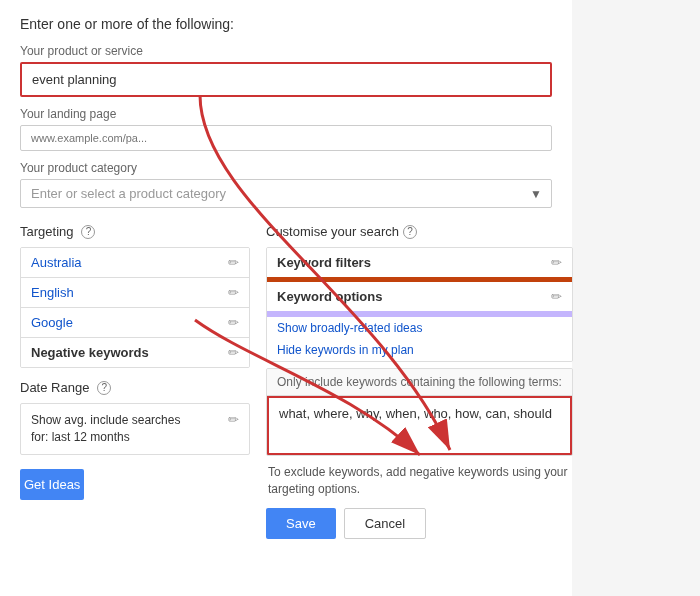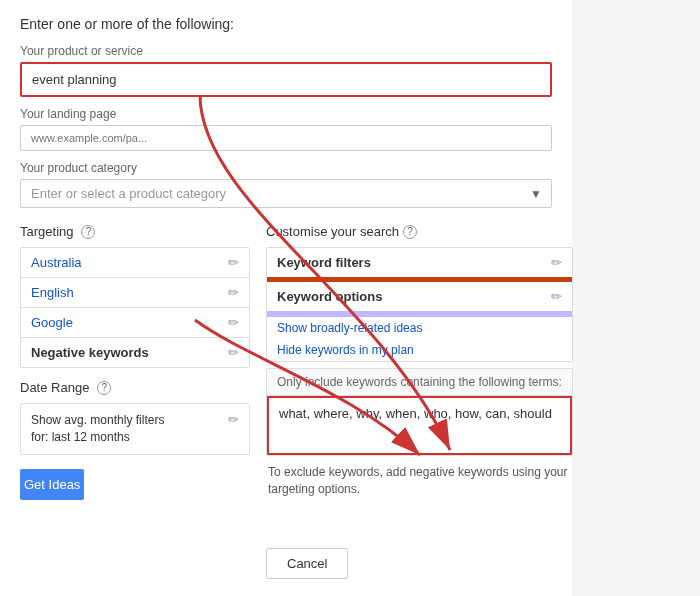--- a/index.html
+++ b/index.html
@@ -354,7 +354,7 @@
         </div>
         <div class="date-range-box">
           <div class="date-range-text">
-            <span>Show avg. monthly filters</span><br>
+            <span>Show avg. include searches</span><br>
             <span>for: last 12 months</span>
           </div>
           <span class="edit-icon">✏</span>

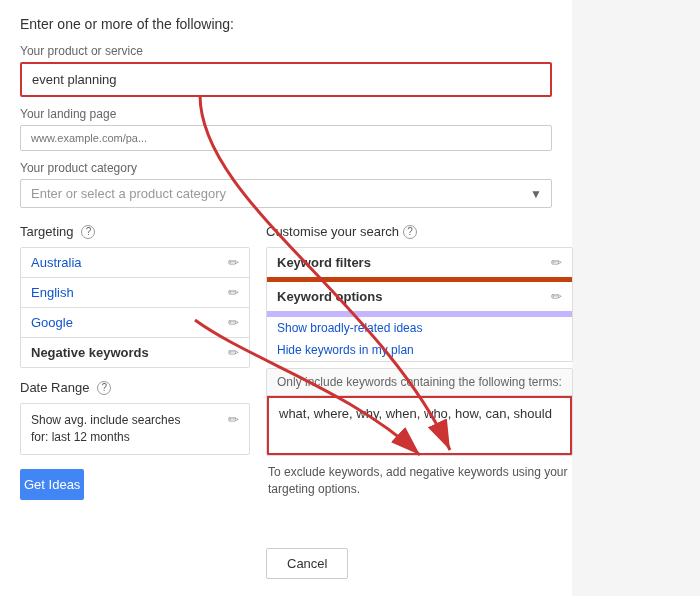--- a/index.html
+++ b/index.html
@@ -397,6 +397,7 @@
       <div class="exclude-info">To exclude keywords, add negative keywords using your targeting options.</div>
 
       <div class="action-buttons">
+        <button class="save-btn">Save</button>
         <button class="cancel-btn">Cancel</button>
       </div>
     </div>

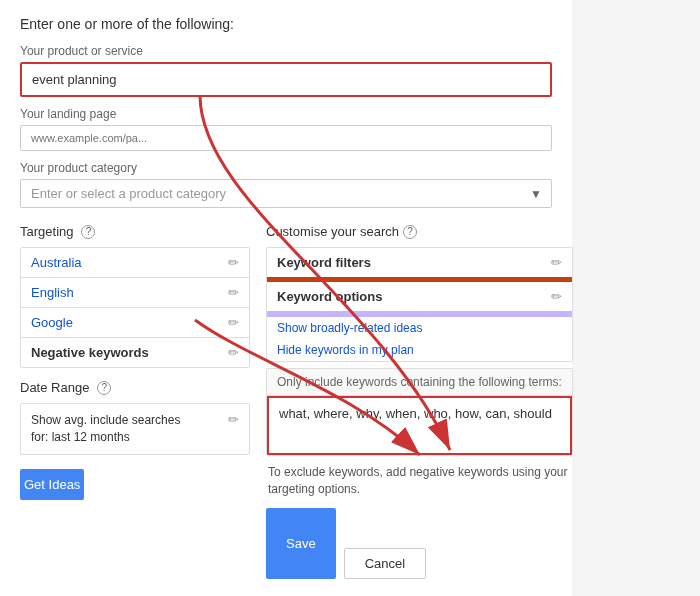--- a/index.html
+++ b/index.html
@@ -279,7 +279,6 @@
       padding: 7px 20px;
       font-size: 13px;
       cursor: pointer;
-      margin-top: 40px;
     }
     
     .arrow-overlay {

